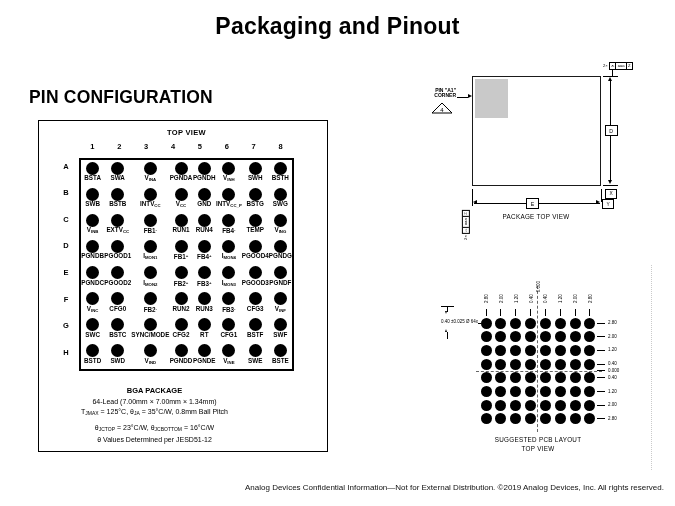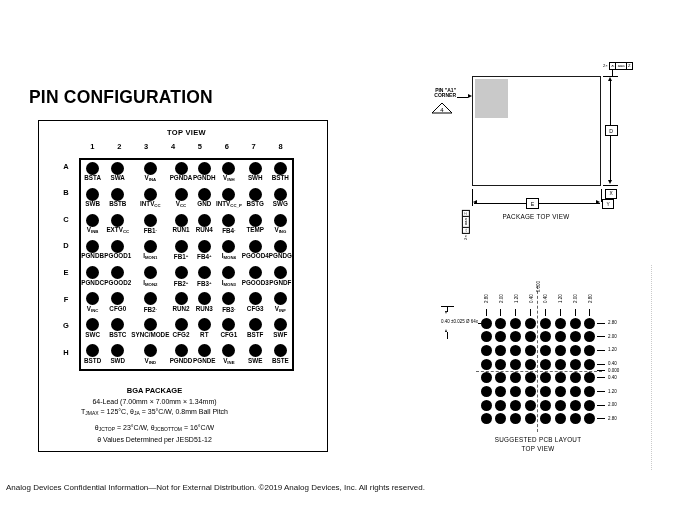--- a/index.html
+++ b/index.html
@@ -85,6 +85,7 @@
 
 <div class="page">
 
+  <div class="title">Packaging and Pinout</div>
 
   <div class="pc-heading">PIN CONFIGURATION</div>
   <div class="pc-box"></div>

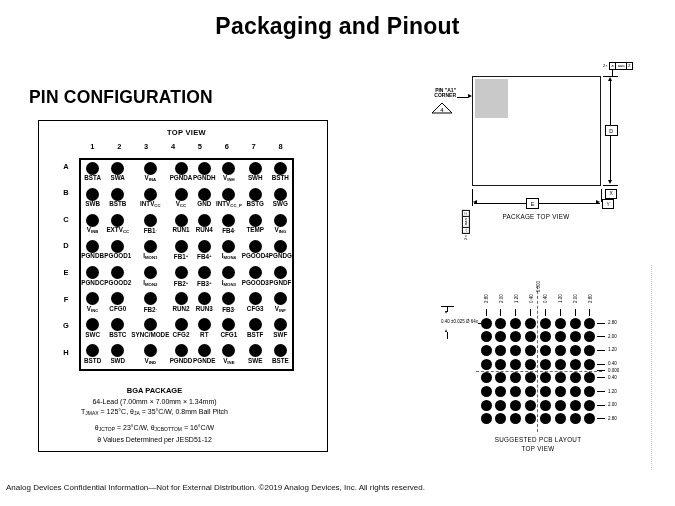--- a/index.html
+++ b/index.html
@@ -10,7 +10,7 @@
   
   .title{position:absolute;top:13px;left:0;width:675px;text-align:center;
          font-size:23px;font-weight:bold;letter-spacing:0.2px;}
-  .footer{position:absolute;top:483px;left:6px;width:664px;text-align:left;
+  .footer{position:absolute;top:483px;left:0;width:664px;text-align:right;
           font-size:8px;color:#111;}
 
   

